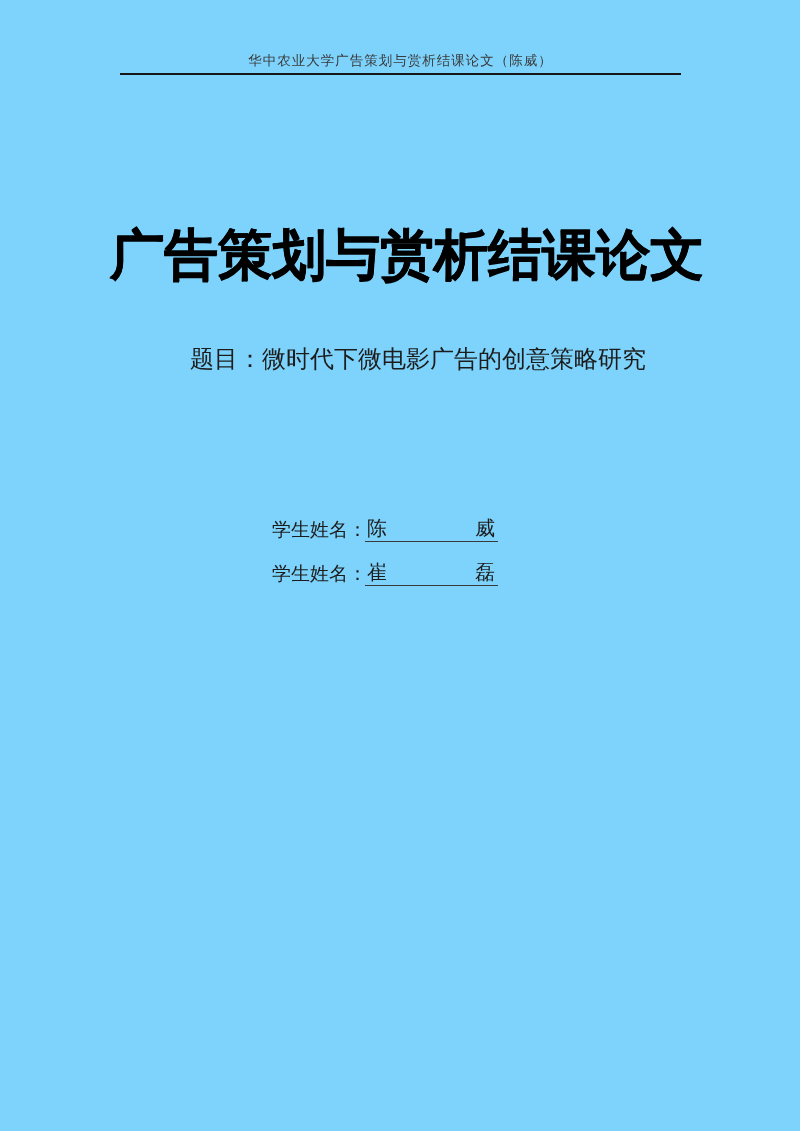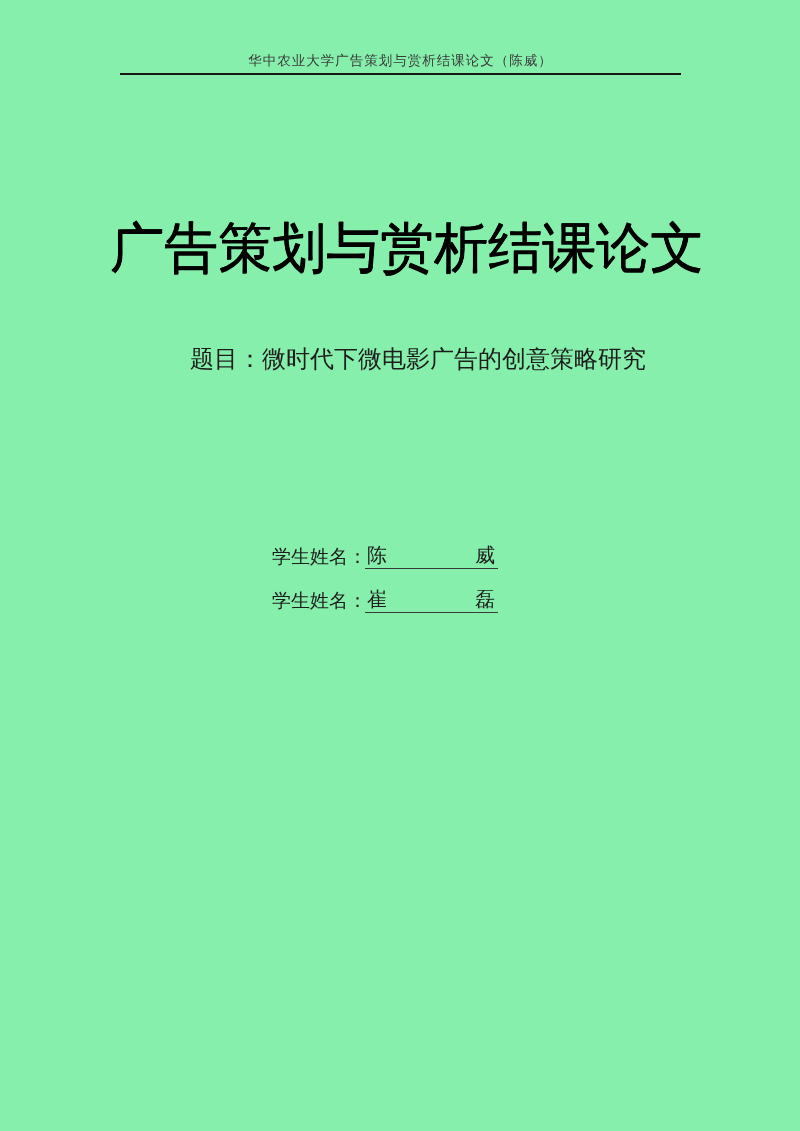--- a/index.html
+++ b/index.html
@@ -8,7 +8,7 @@
   .page {
     position:relative;
     width:800px; height:1131px;
-    background:#86efac;
+    background:#7dd3fc;
     overflow:hidden;
     margin:0 auto;
     color:#1a1a1a;

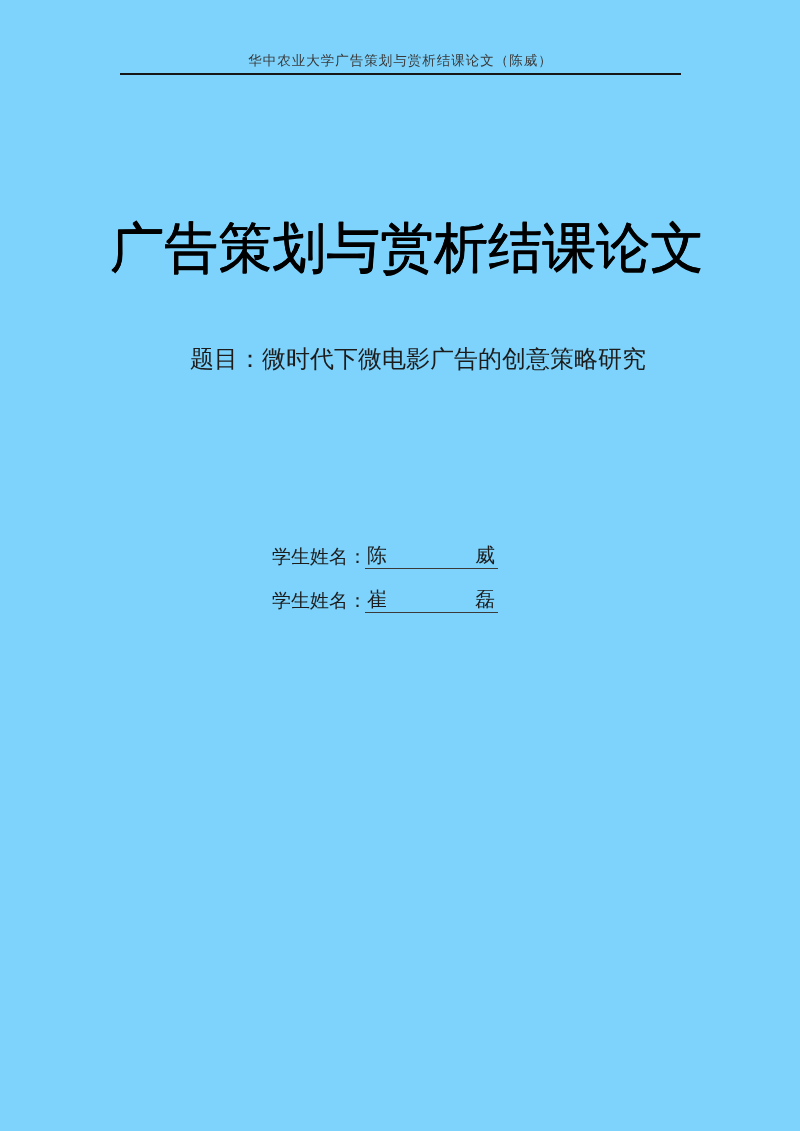--- a/index.html
+++ b/index.html
@@ -31,10 +31,10 @@
   }
   .main-title {
     position:absolute;
-    top:218px; left:110px; width:560px;
+    top:224px; left:110px; width:560px;
     text-align:center;
     font-family:"DejaVu Serif","Liberation Serif",serif;
-    font-weight:400;
+    font-weight:700;
     font-size:54px;
     line-height:60px;
     color:#000000;

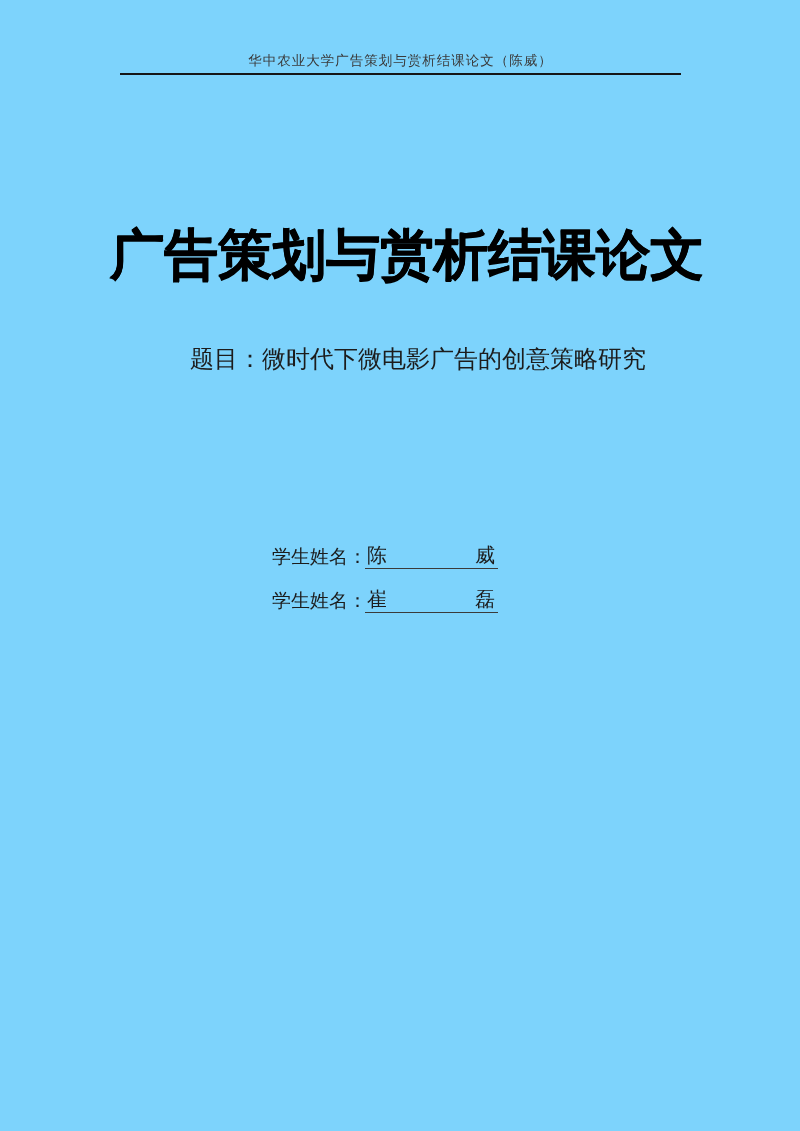--- a/index.html
+++ b/index.html
@@ -52,7 +52,7 @@
   }
   .fields {
     position:absolute;
-    top:526px; left:272px;
+    top:499px; left:272px;
   }
   .field-row {
     display:flex;

